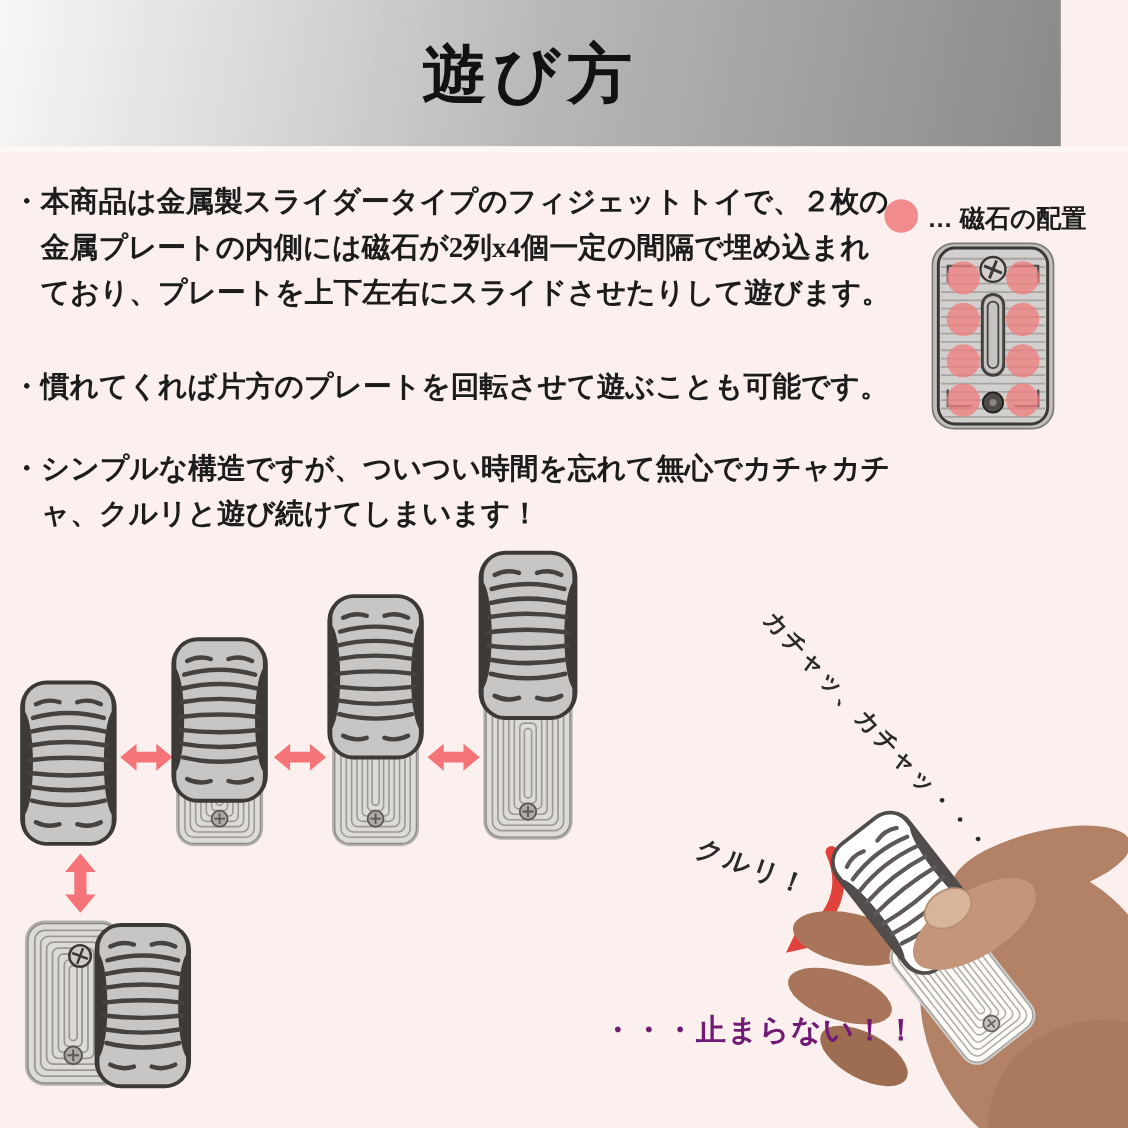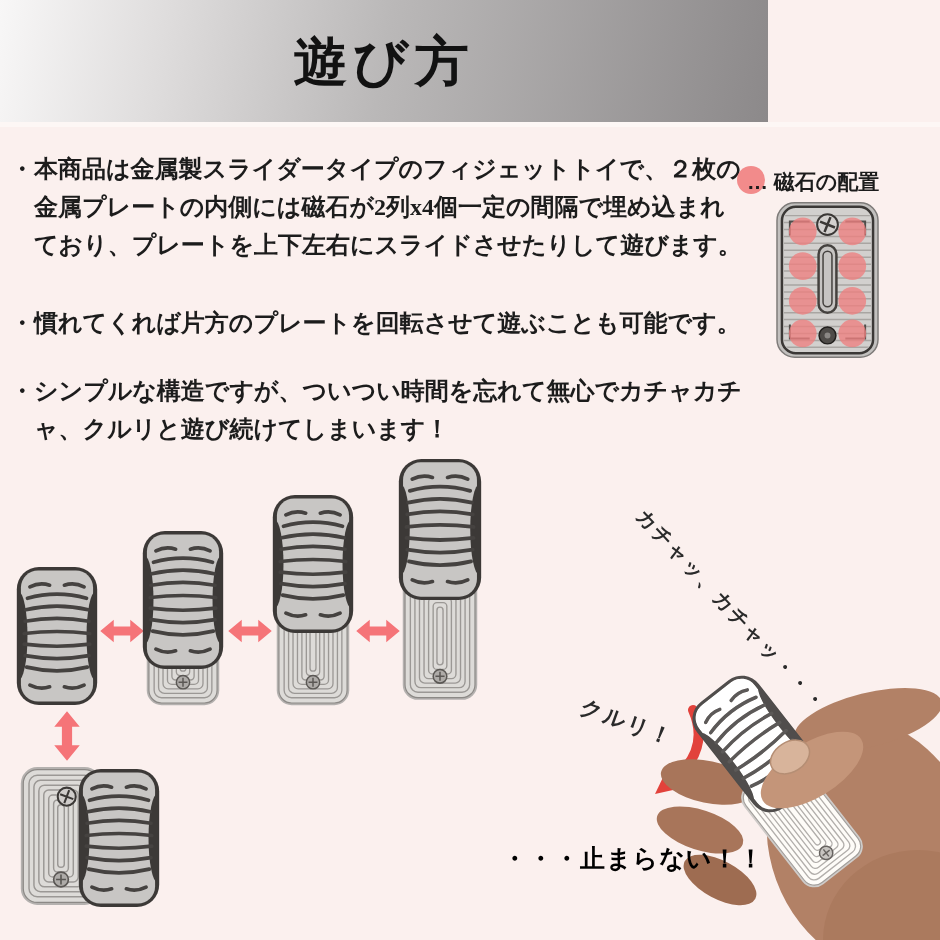--- a/index.html
+++ b/index.html
@@ -12,7 +12,7 @@
   .abs{position:absolute;}
   
   #banner{
-    position:absolute;left:0;top:0;width:768px;height:122px;
+    position:absolute;left:0;top:0;width:884px;height:122px;
     background:linear-gradient(100deg,#f8f7f7 0%,#dedcdc 22%,#bab8b8 50%,#8c898a 100%);
   }
   #banner h1{

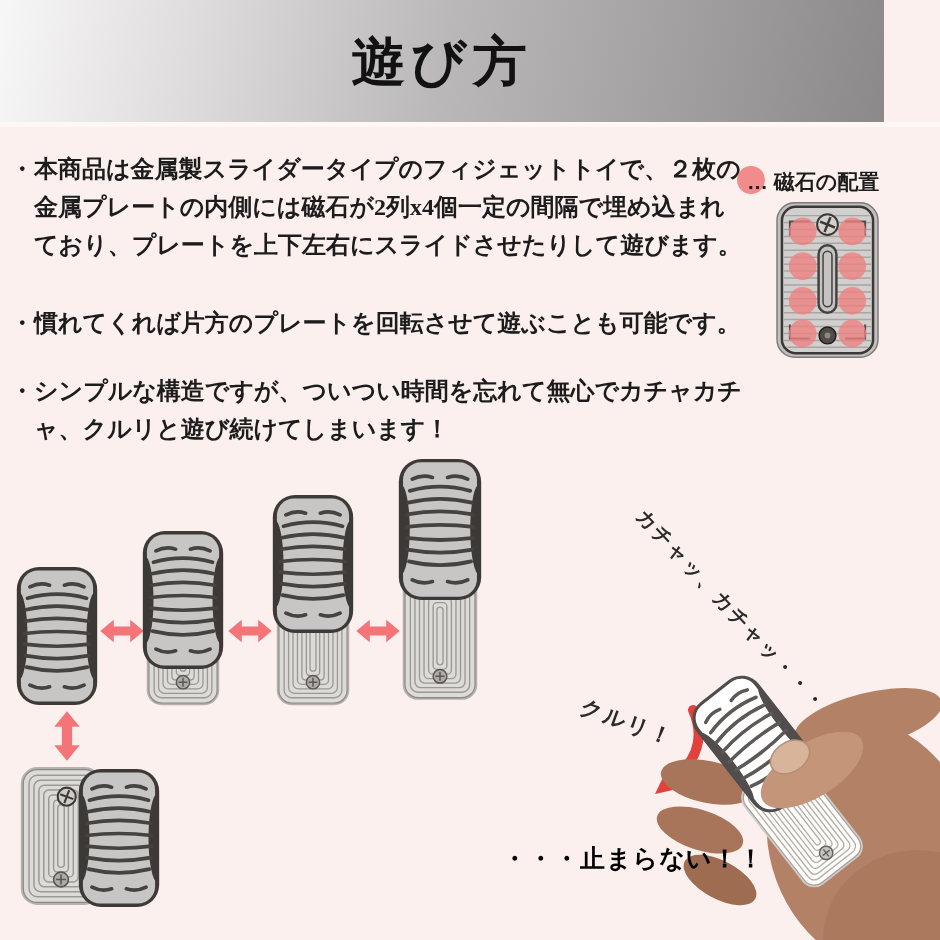--- a/index.html
+++ b/index.html
@@ -29,7 +29,7 @@
   .bullet.b2{margin-bottom:30px;}
   
   #legend-dot{position:absolute;left:737px;top:166px;width:28px;height:28px;border-radius:50%;background:#f28b8b;}
-  #legend-label{position:absolute;left:747px;top:168px;font-size:21px;font-weight:bold;}
+  #legend-label{position:absolute;left:773px;top:168px;font-size:21px;font-weight:bold;}
   
   #katcha{
     position:absolute;left:650px;top:503px;font-size:20px;font-weight:bold;letter-spacing:2px;

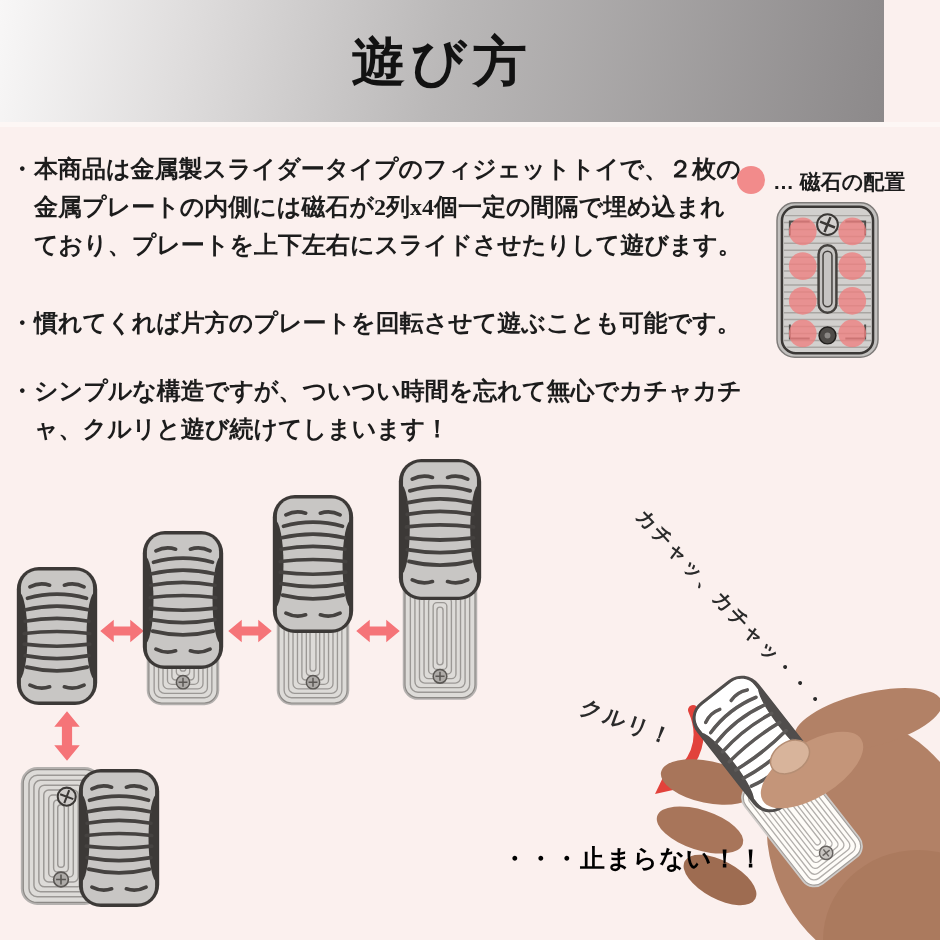--- a/index.html
+++ b/index.html
@@ -41,7 +41,7 @@
   }
   #tomaranai{
     position:absolute;left:502px;top:842px;font-size:25px;font-weight:bold;letter-spacing:1px;
-    white-space:nowrap;color:#000000;
+    white-space:nowrap;color:#701a75;
   }
 </style>
 </head>

